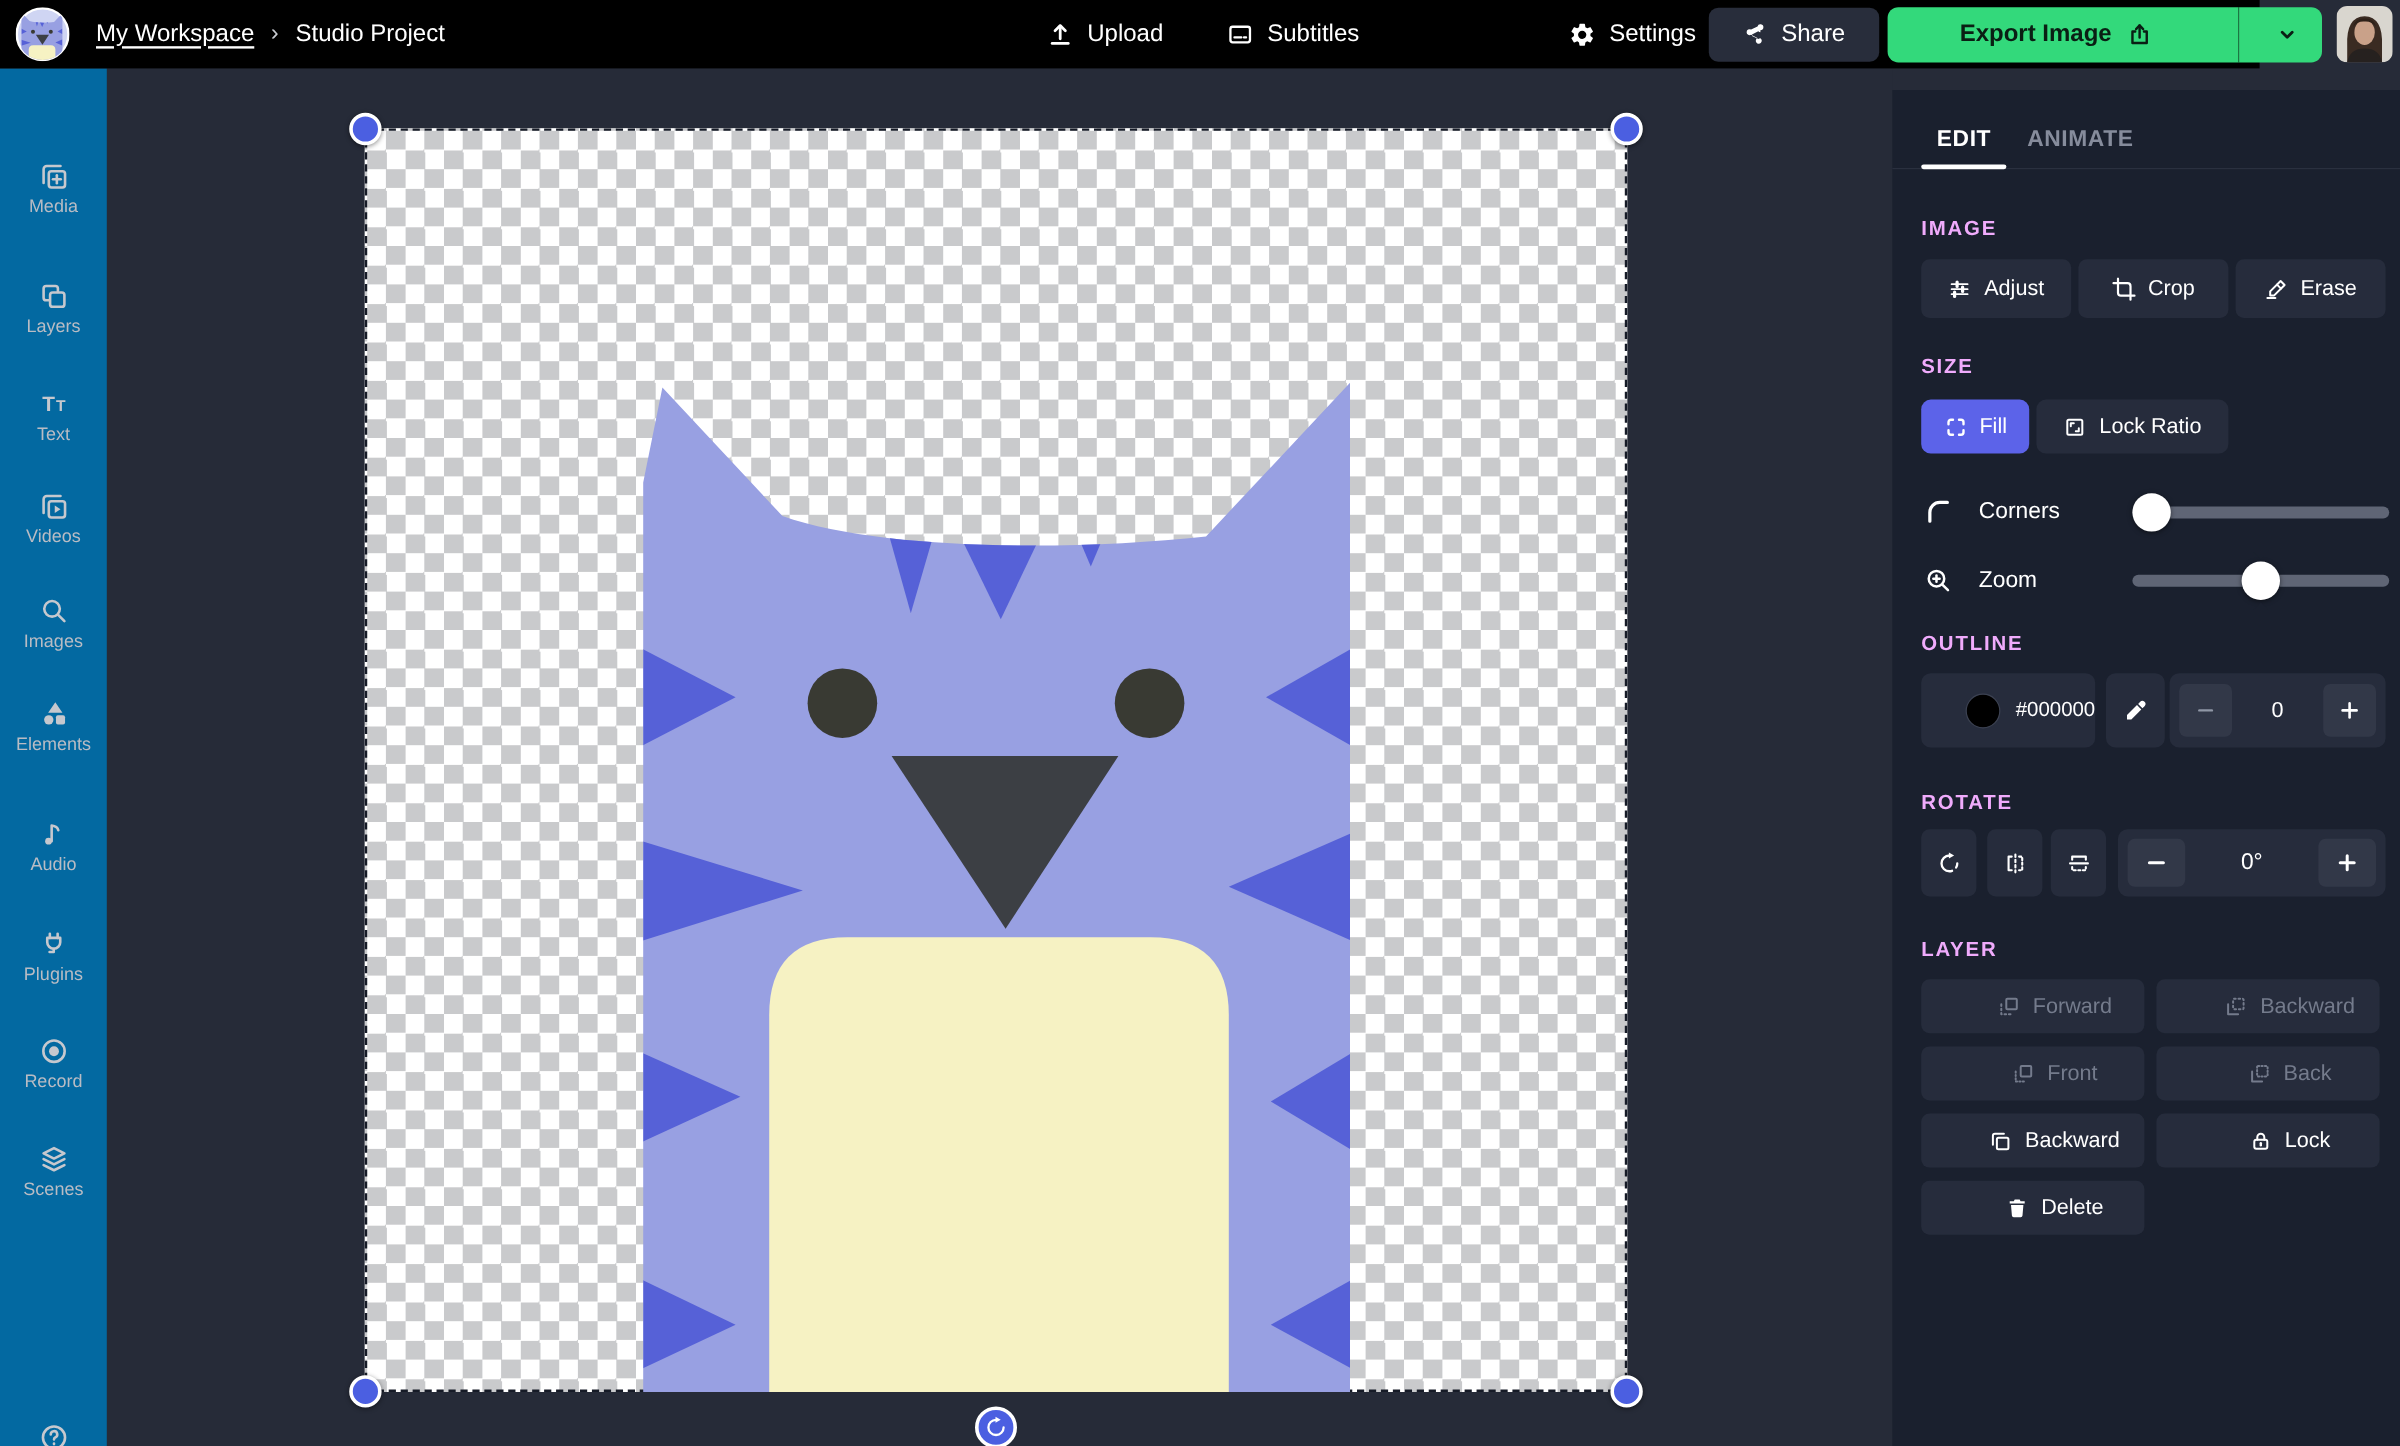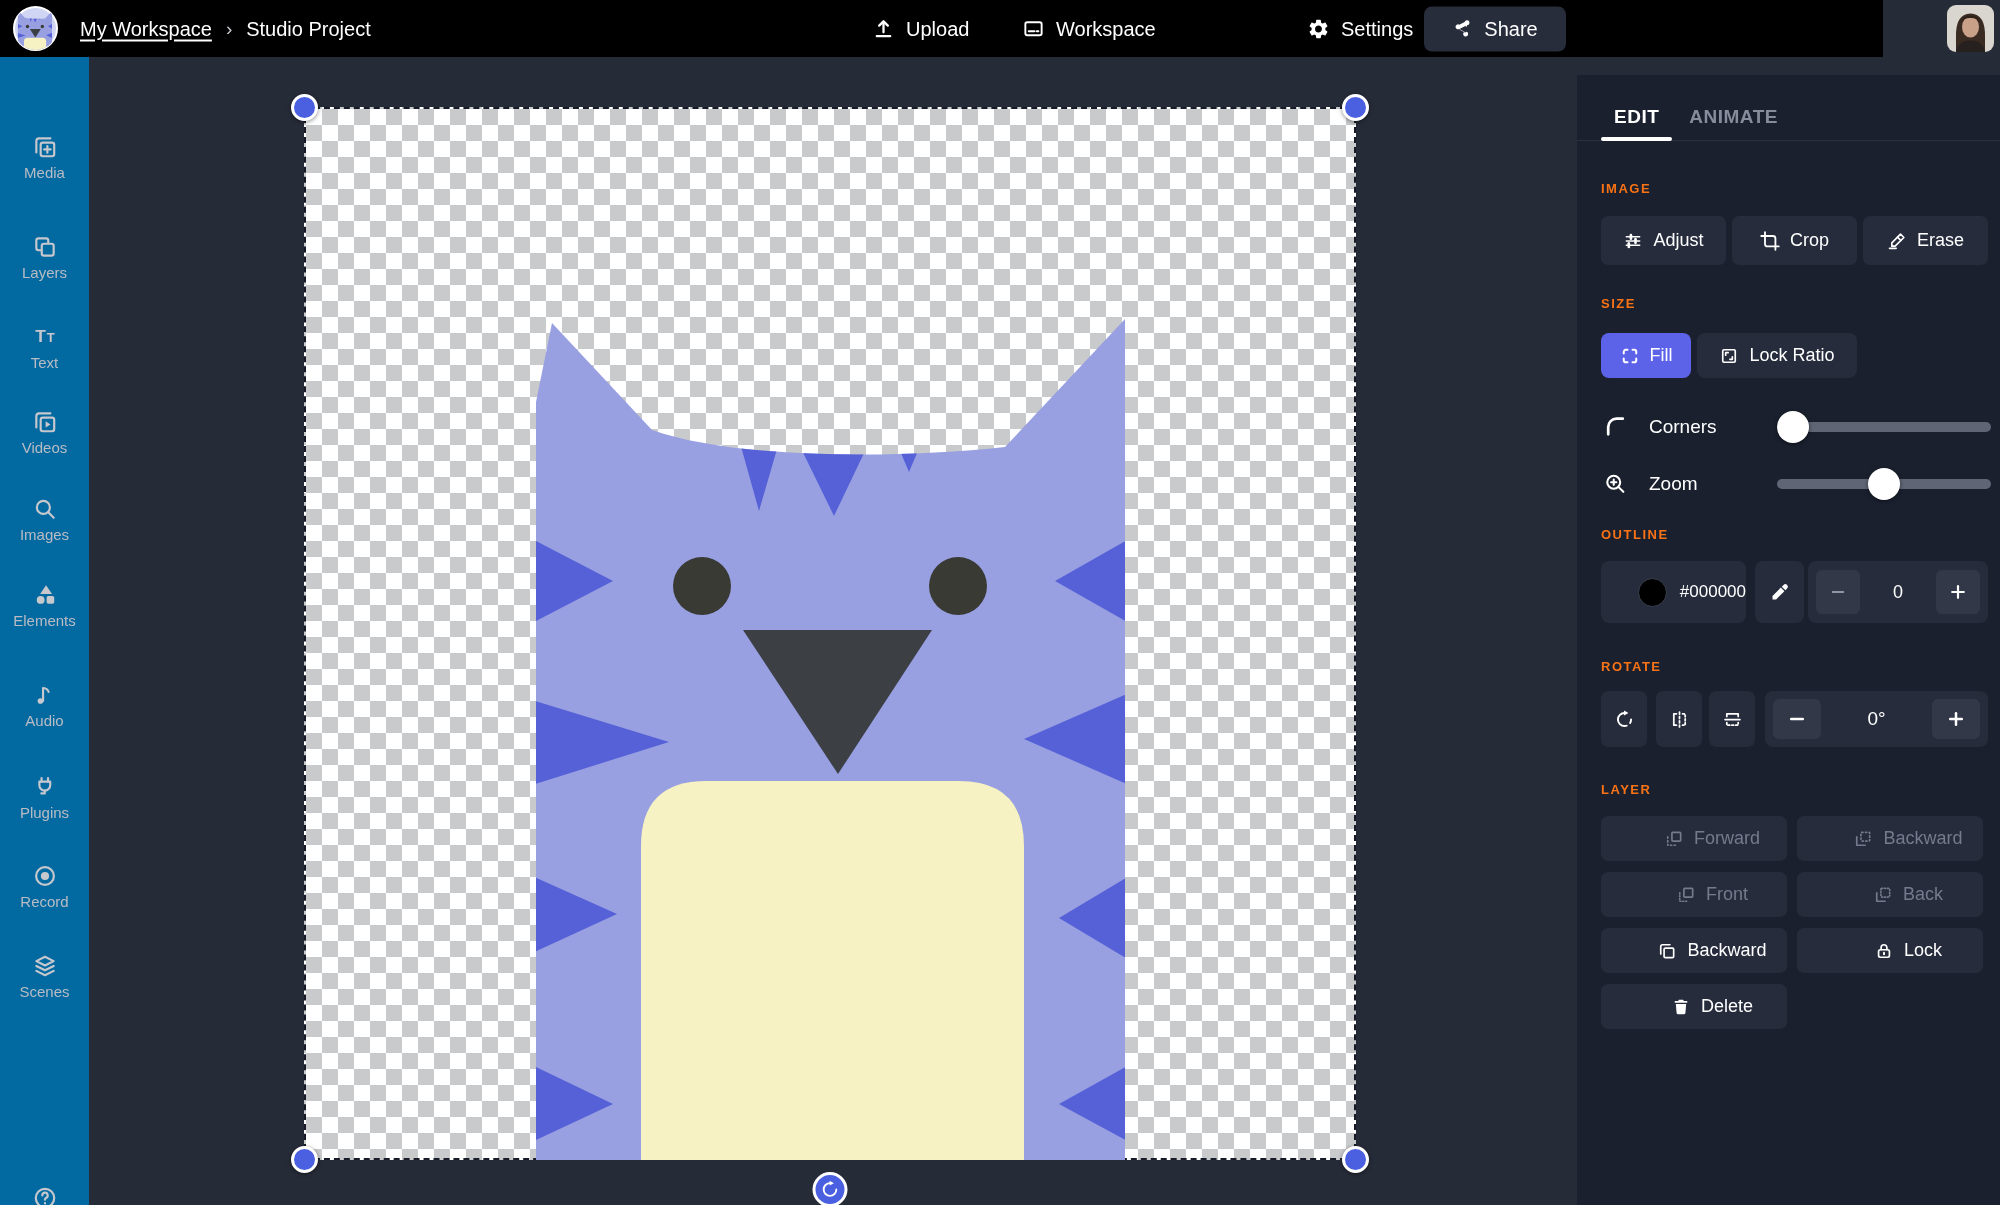--- a/index.html
+++ b/index.html
@@ -159,7 +159,7 @@
           <path d="M7 14.3 h6"></path>
           <path d="M15.3 14.3 h1.8"></path>
       </svg>
-      <span>Workspace</span>
+      <span>Subtitles</span>
     </div>
 
     <div class="tb-item" style="left:1307px">

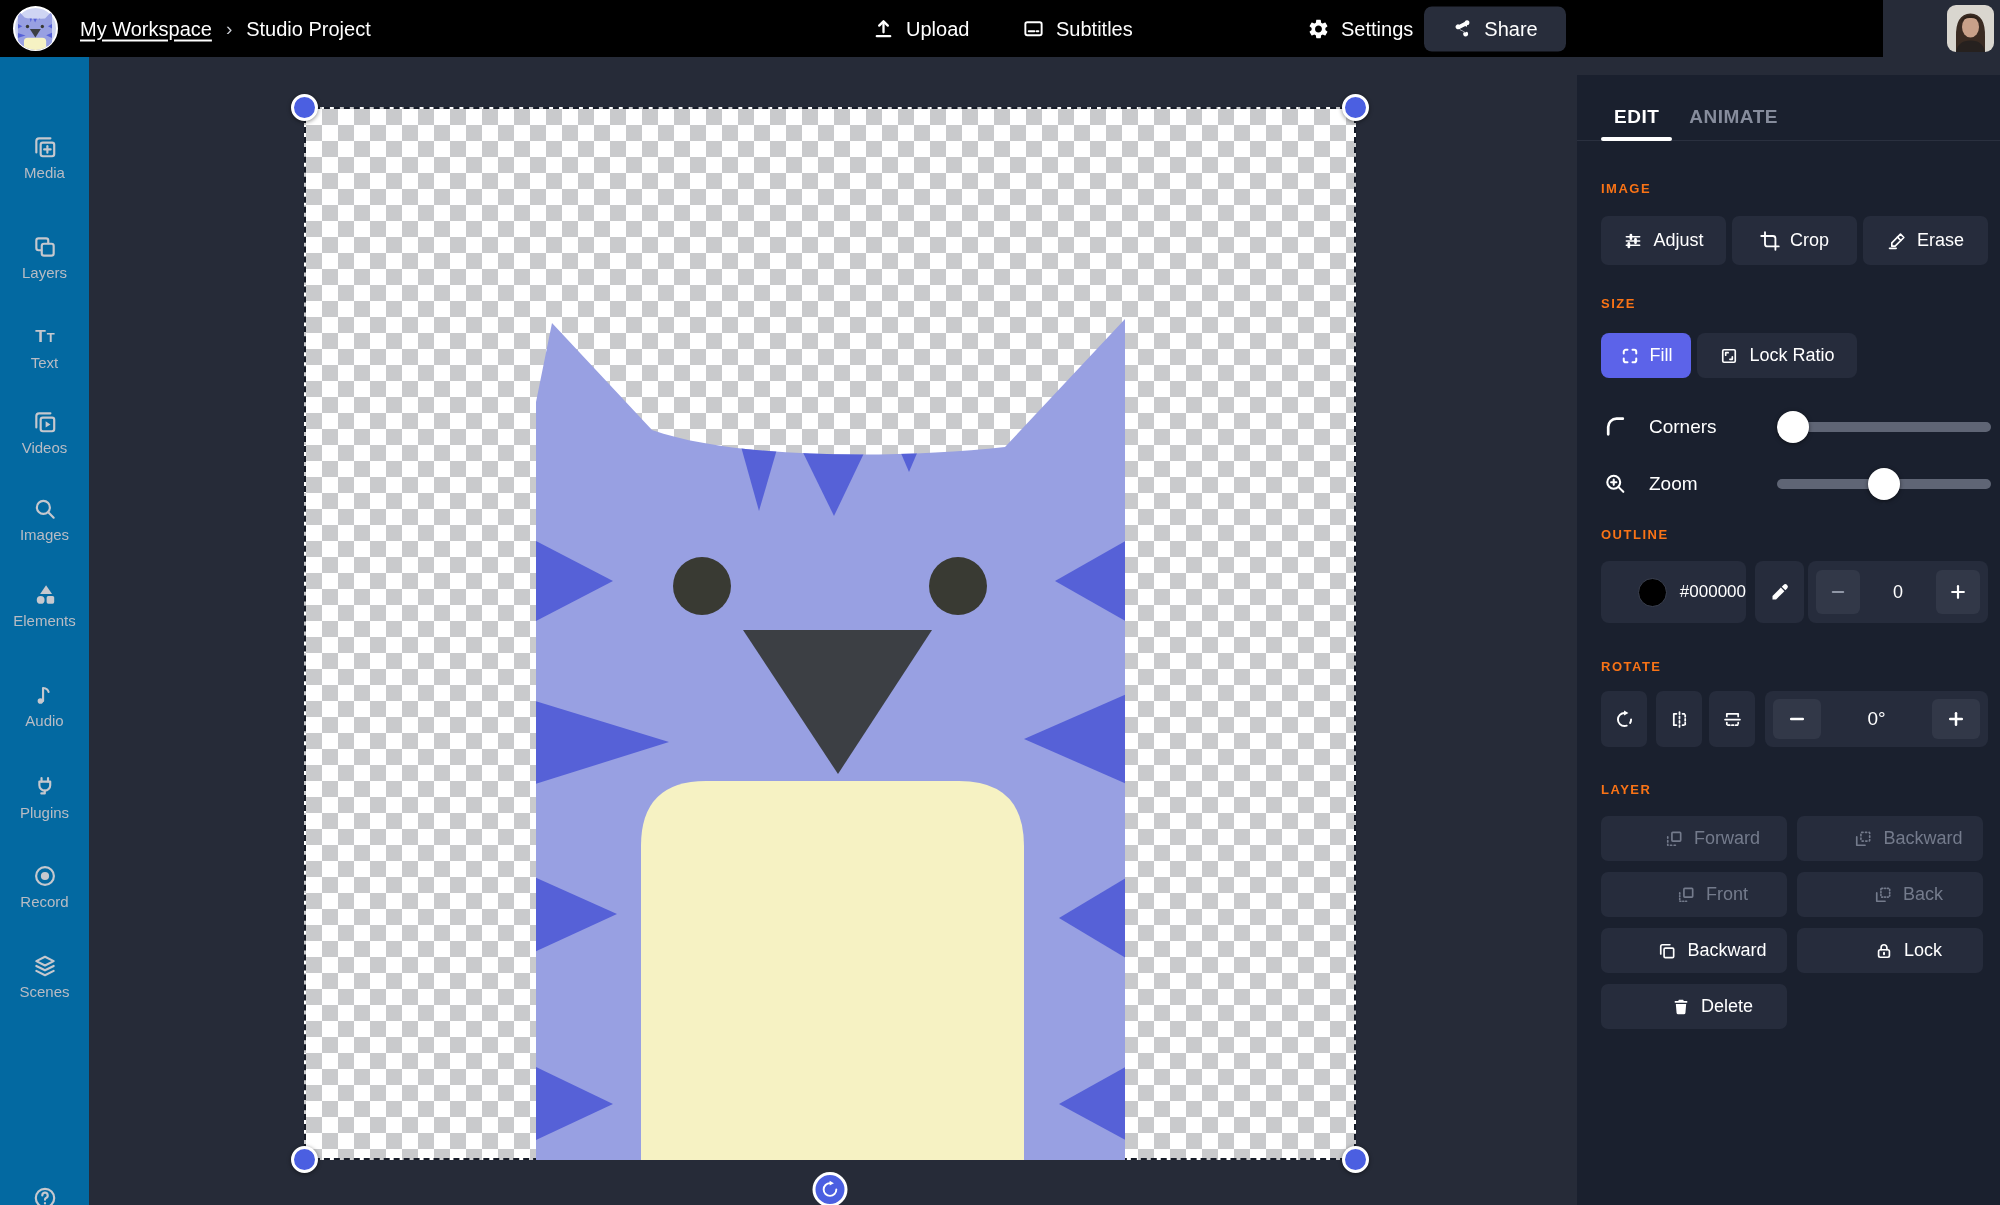--- a/index.html
+++ b/index.html
@@ -176,6 +176,22 @@
       <span>Share</span>
     </div>
 
+    <div class="tb-item export-btn">
+      <span class="export-main">
+        <span>Export Image</span>
+        <svg class="ic" viewBox="0 0 24 24" style="width:22px;height:22px;stroke:#0a1f14;stroke-width:2.2">
+          <path d="M8 9 H5.5 v10.5 h13 V9 H16"></path>
+            <path d="M12 14.5 V3.6"></path>
+            <path d="M8.8 6.8 L12 3.5 l3.2 3.3"></path>
+        </svg>
+      </span>
+      <span class="export-divider"></span>
+      <span class="export-caret">
+        <svg class="ic" viewBox="0 0 24 24" style="width:20px;height:20px;stroke:#0a1f14;stroke-width:2.8">
+          <path d="M7 9.5 l5 5 5-5"></path>
+        </svg>
+      </span>
+    </div>
 
     <div class="avatar">
       <svg viewBox="0 0 47 47">

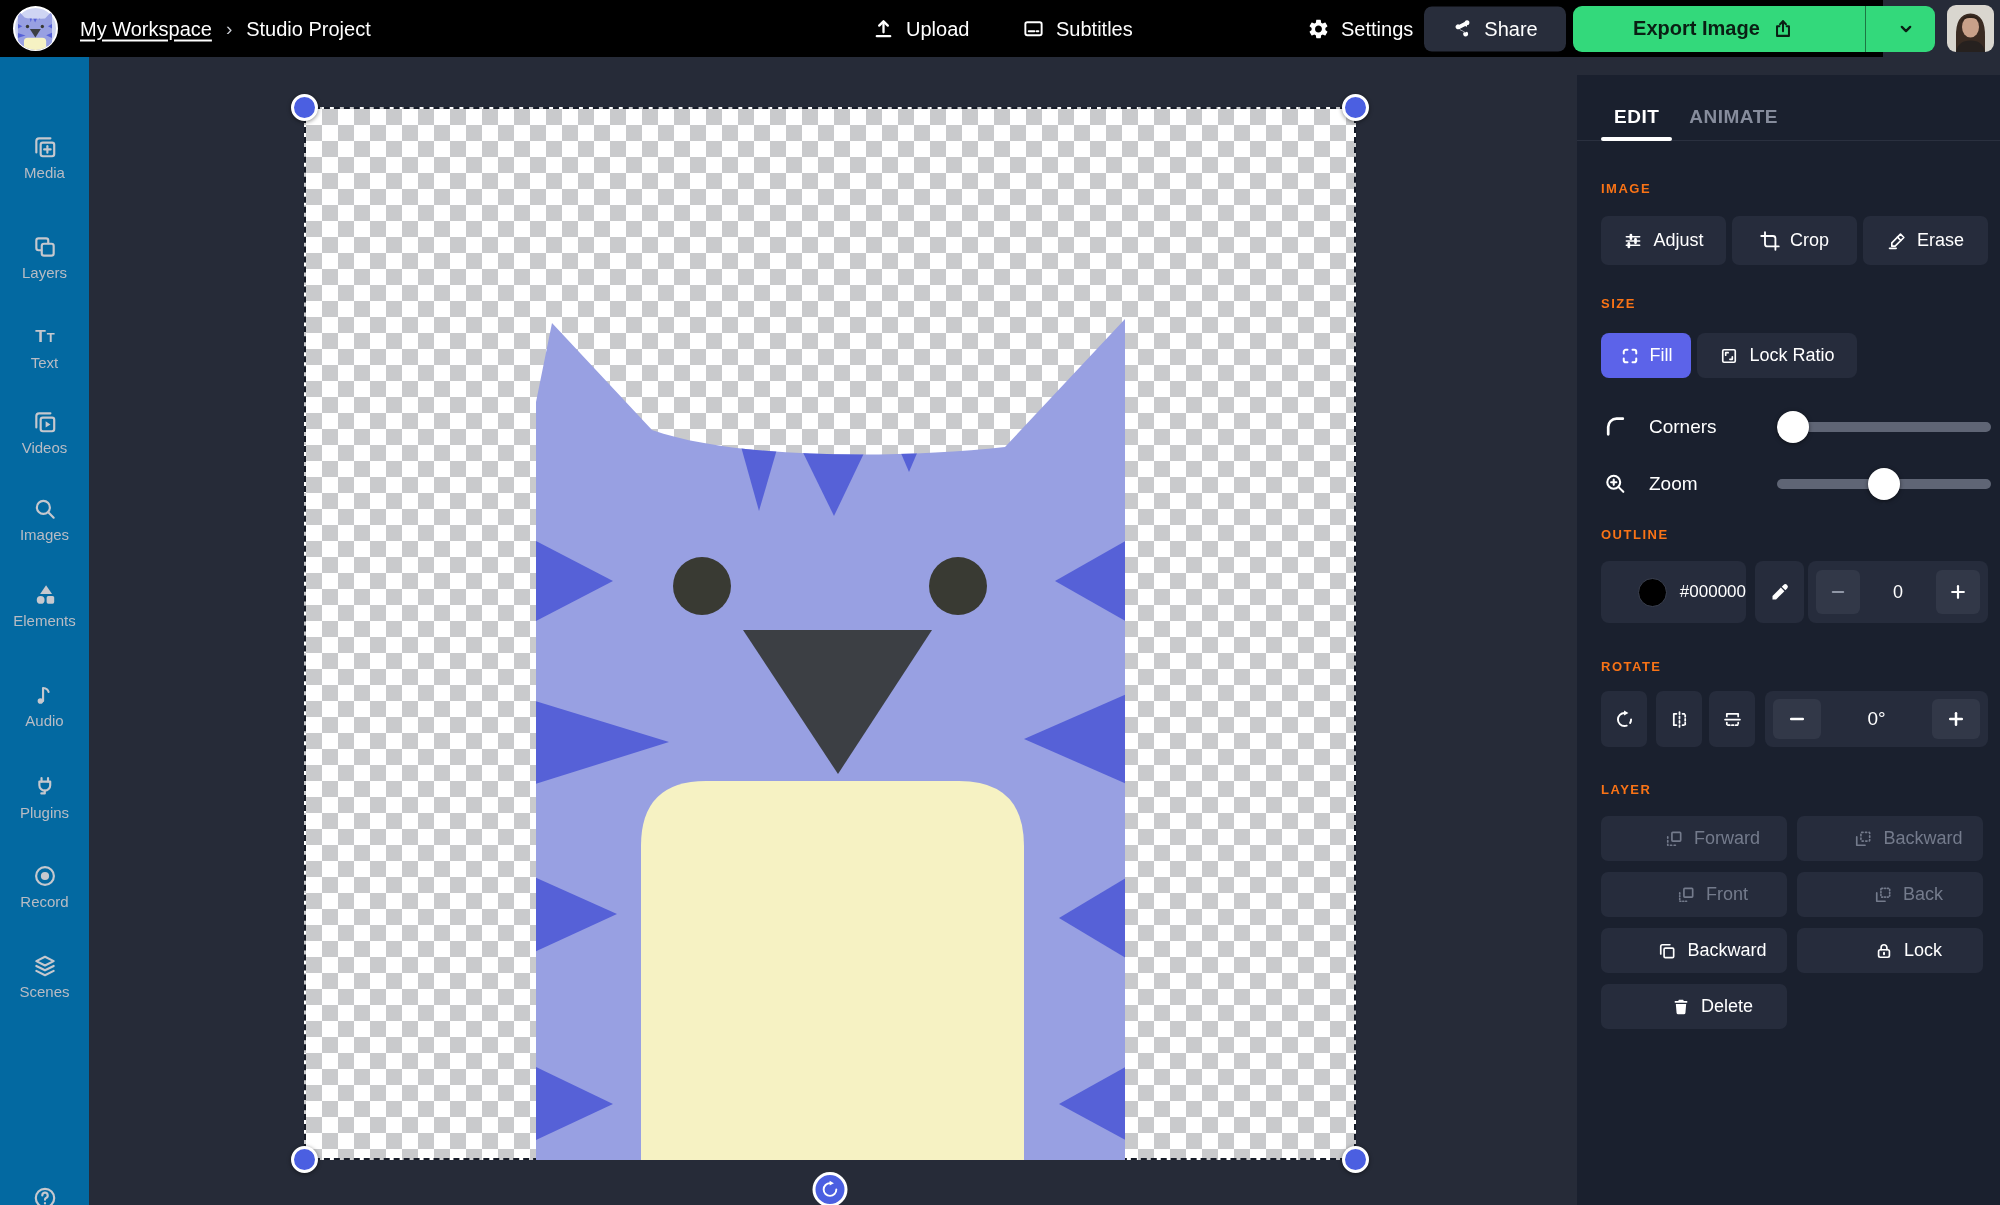--- a/index.html
+++ b/index.html
@@ -53,7 +53,7 @@
   .tab-inactive { color:#868c9c; }
   .tab-underline { position:absolute; left:24px; top:62px; width:71px; height:4px; background:#fff; border-radius:2px; z-index:2; }
   .tab-divider { position:absolute; left:0; top:65px; width:423px; height:1px; background:#2a303f; }
-  .sec-label { position:absolute; left:24px; font-size:13px; font-weight:bold; letter-spacing:1.5px; color:#f97316; }
+  .sec-label { position:absolute; left:24px; font-size:17px; font-weight:bold; letter-spacing:1.5px; color:#f0abfc; }
   .btn { display:flex; align-items:center; justify-content:center; background:#262c3c; border-radius:7px; color:#fff; font-size:18px; gap:10px; cursor:default; }
   .btn svg { width:20px; height:20px; flex:none; }
   .img-row { position:absolute; left:24px; top:141px; width:387px; height:49px; display:flex; gap:6px; }

